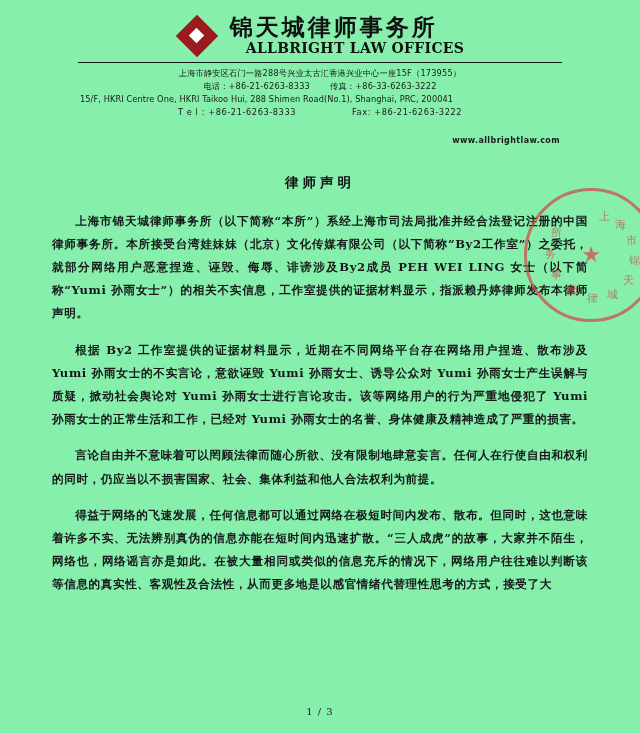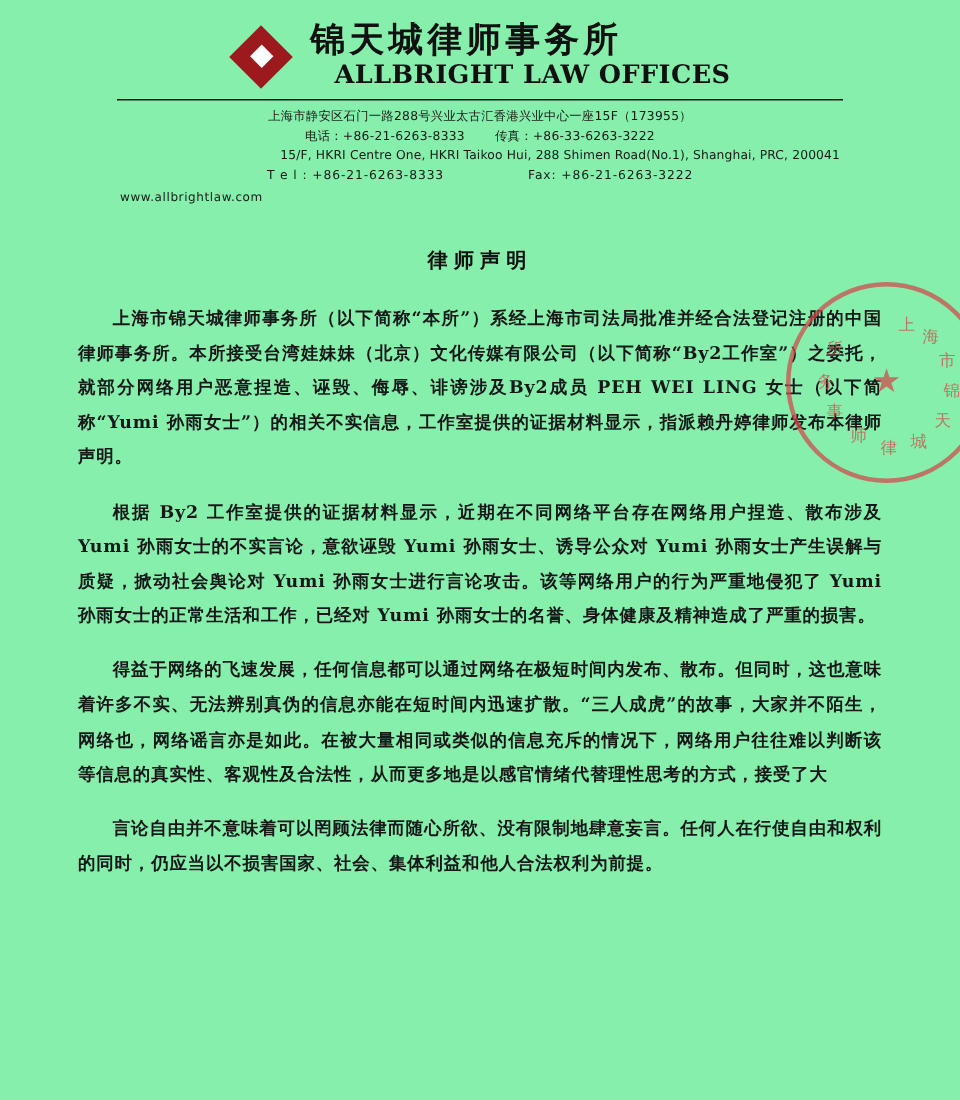--- a/index.html
+++ b/index.html
@@ -72,7 +72,7 @@
   }
   .brand-en {
     font-family: "DejaVu Serif", serif;
-    font-size: 17px;
+    font-size: 14px;
     font-weight: bold;
     letter-spacing: 0.3px;
     color: #111;

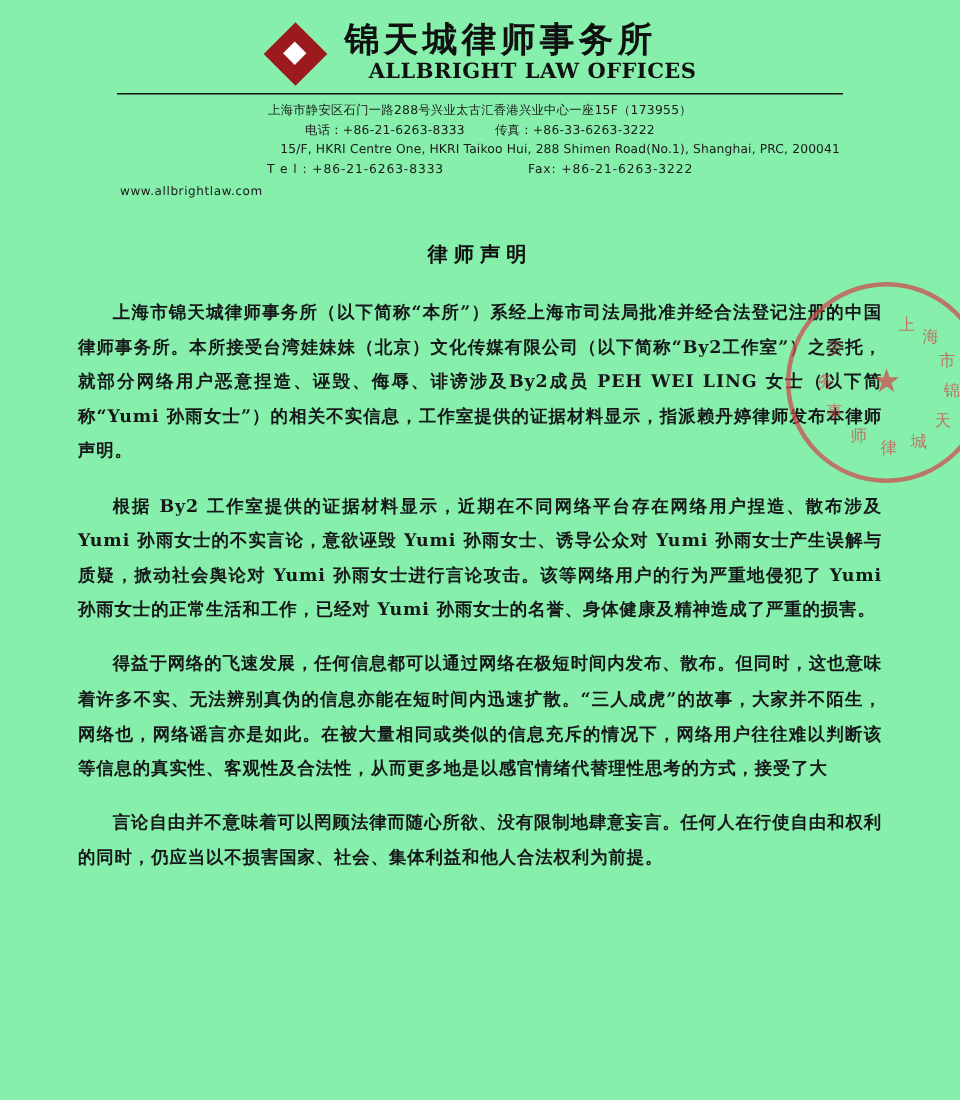--- a/index.html
+++ b/index.html
@@ -100,7 +100,7 @@
     letter-spacing: 0.2px;
   }
   .addr-line-en {
-    text-align: right;
+    text-align: left;
     letter-spacing: 0.1px;
   }
   .tel-row {

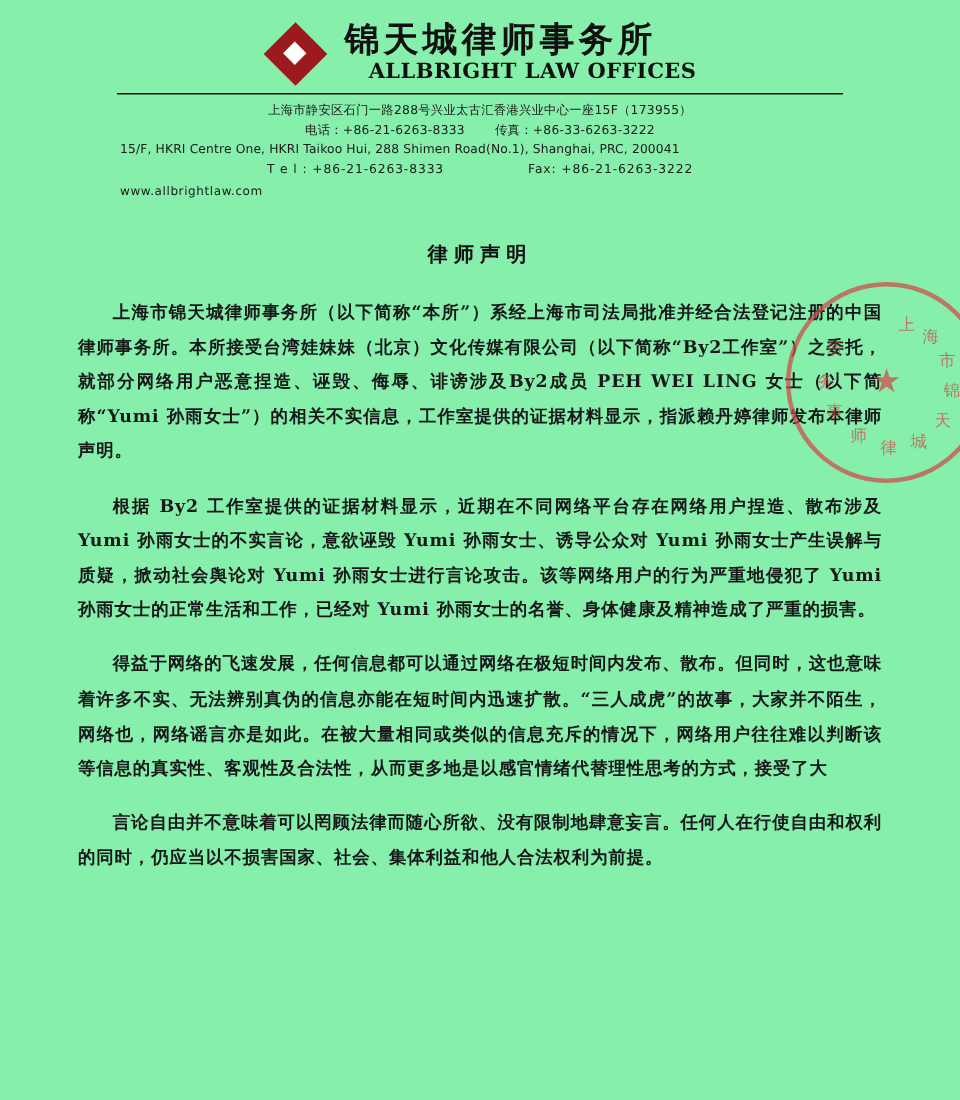--- a/index.html
+++ b/index.html
@@ -110,10 +110,11 @@
     letter-spacing: 0.6px;
   }
   .url-line {
-    text-align: left;
+    text-align: right;
     font-size: 8px;
     letter-spacing: 0.4px;
-    margin-top: 4px;
+    margin-top: 17px;
+    font-weight: bold;
   }
 
   

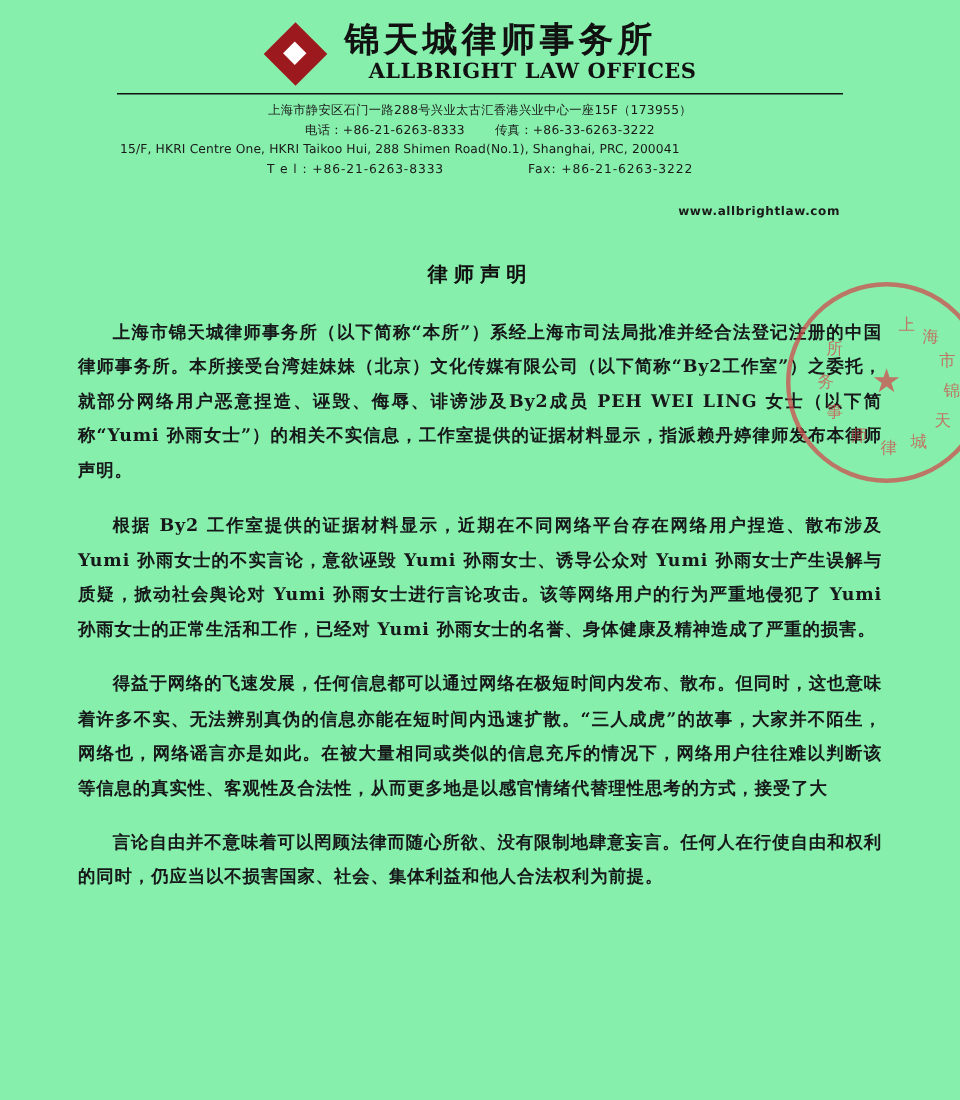--- a/index.html
+++ b/index.html
@@ -250,8 +250,8 @@
   <div class="content">
     <p class="para">上海市锦天城律师事务所（以下简称“本所”）系经上海市司法局批准并经合法登记注册的中国律师事务所。本所接受台湾娃妹妹（北京）文化传媒有限公司（以下简称“By2工作室”）之委托，就部分网络用户恶意捏造、诬毁、侮辱、诽谤涉及By2成员 PEH WEI LING 女士（以下简称“Yumi 孙雨女士”）的相关不实信息，工作室提供的证据材料显示，指派赖丹婷律师发布本律师声明。</p>
     <p class="para">根据 By2 工作室提供的证据材料显示，近期在不同网络平台存在网络用户捏造、散布涉及 Yumi 孙雨女士的不实言论，意欲诬毁 Yumi 孙雨女士、诱导公众对 Yumi 孙雨女士产生误解与质疑，掀动社会舆论对 Yumi 孙雨女士进行言论攻击。该等网络用户的行为严重地侵犯了 Yumi 孙雨女士的正常生活和工作，已经对 Yumi 孙雨女士的名誉、身体健康及精神造成了严重的损害。</p>
+    <p class="para">言论自由并不意味着可以罔顾法律而随心所欲、没有限制地肆意妄言。任何人在行使自由和权利的同时，仍应当以不损害国家、社会、集体利益和他人合法权利为前提。</p>
     <p class="para">得益于网络的飞速发展，任何信息都可以通过网络在极短时间内发布、散布。但同时，这也意味着许多不实、无法辨别真伪的信息亦能在短时间内迅速扩散。“三人成虎”的故事，大家并不陌生，网络也，网络谣言亦是如此。在被大量相同或类似的信息充斥的情况下，网络用户往往难以判断该等信息的真实性、客观性及合法性，从而更多地是以感官情绪代替理性思考的方式，接受了大</p>
-    <p class="para">言论自由并不意味着可以罔顾法律而随心所欲、没有限制地肆意妄言。任何人在行使自由和权利的同时，仍应当以不损害国家、社会、集体利益和他人合法权利为前提。</p>
   </div>
 
 </div>

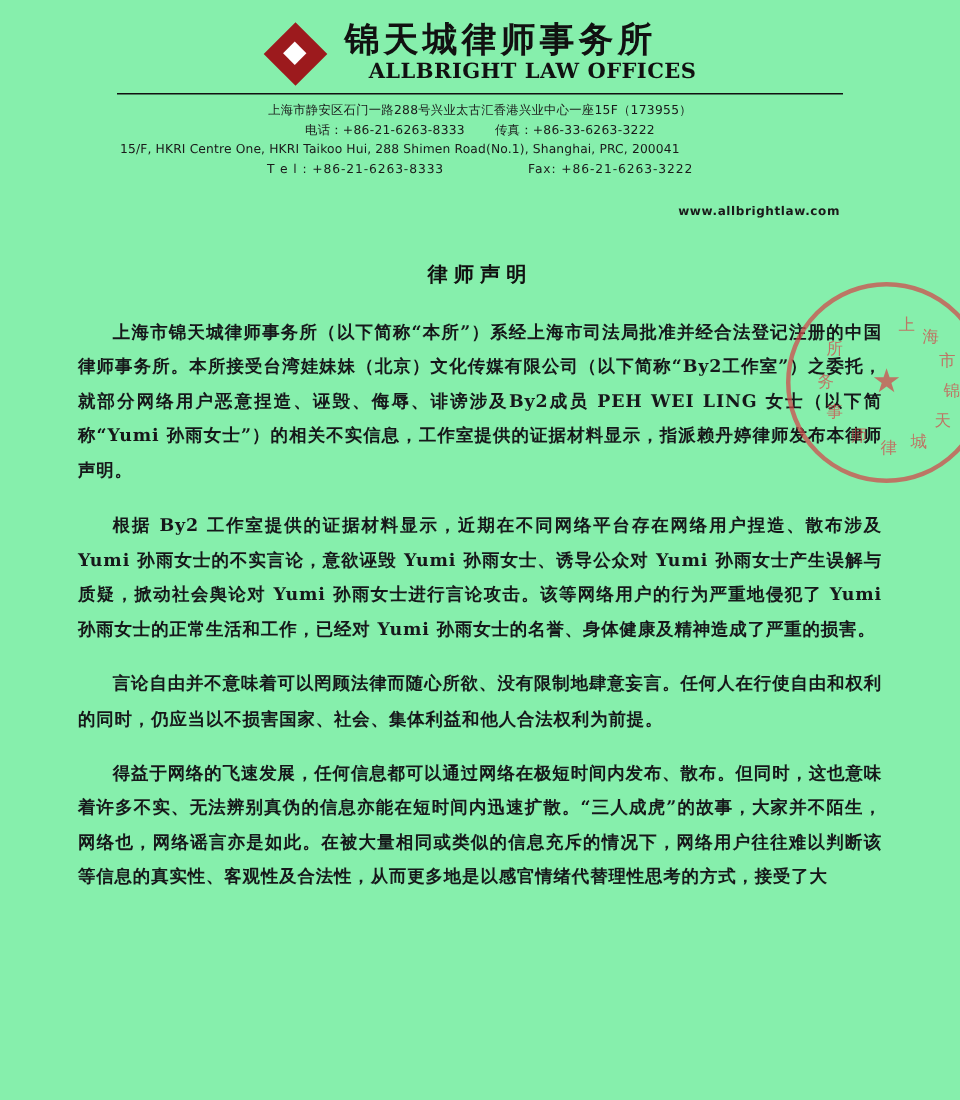--- a/index.html
+++ b/index.html
@@ -254,6 +254,7 @@
     <p class="para">得益于网络的飞速发展，任何信息都可以通过网络在极短时间内发布、散布。但同时，这也意味着许多不实、无法辨别真伪的信息亦能在短时间内迅速扩散。“三人成虎”的故事，大家并不陌生，网络也，网络谣言亦是如此。在被大量相同或类似的信息充斥的情况下，网络用户往往难以判断该等信息的真实性、客观性及合法性，从而更多地是以感官情绪代替理性思考的方式，接受了大</p>
   </div>
 
+  <div class="footer">1 / 3</div>
 </div>
 
 </body></html>

